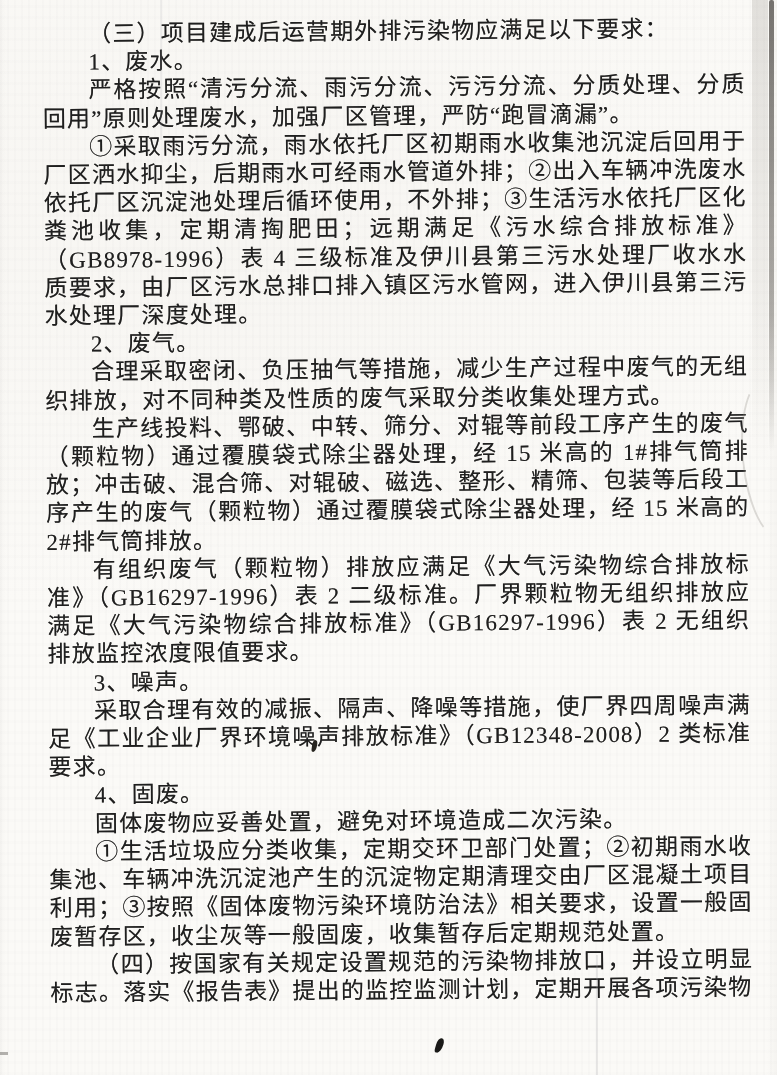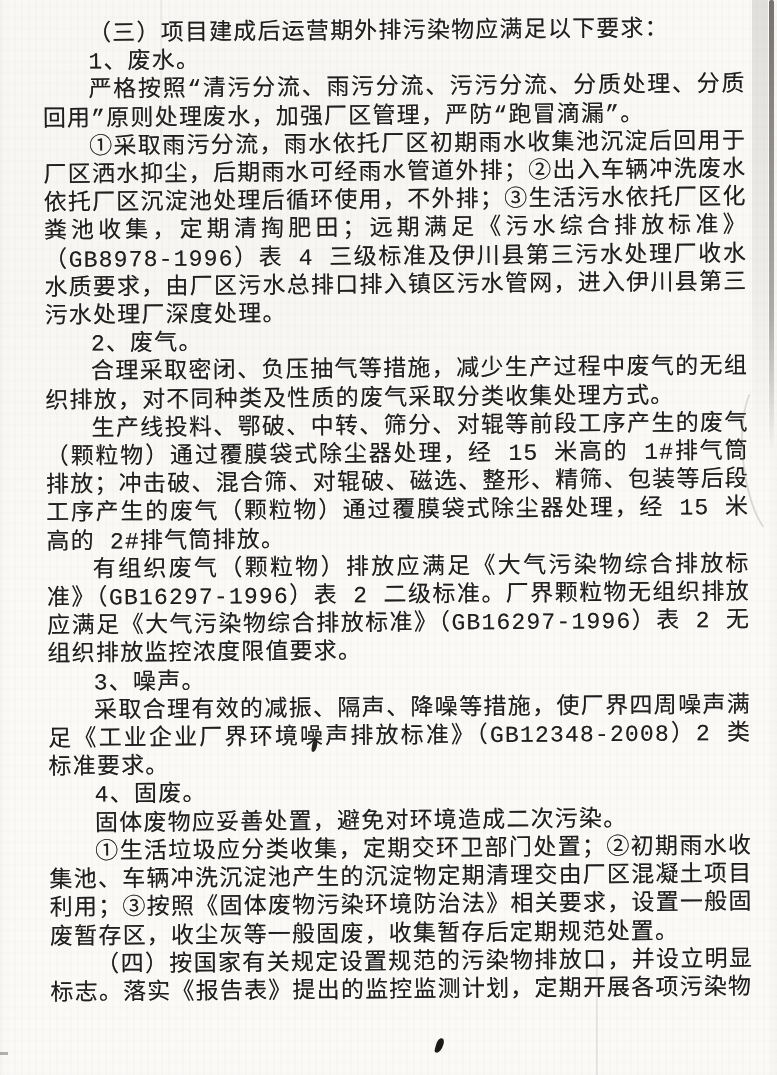--- a/index.html
+++ b/index.html
@@ -17,7 +17,7 @@
       linear-gradient(270deg, rgba(200,197,192,0.12) 0px, rgba(255,255,255,0) 10px),
       radial-gradient(ellipse 900px 600px at 30% 20%, rgba(244,242,238,0.6), rgba(255,255,255,0) 70%),
       #fbfaf7;
-    font-family: Liberation Mono, monospace;
+    font-family: Liberation Serif, serif;
   }
   
   .page::before {

